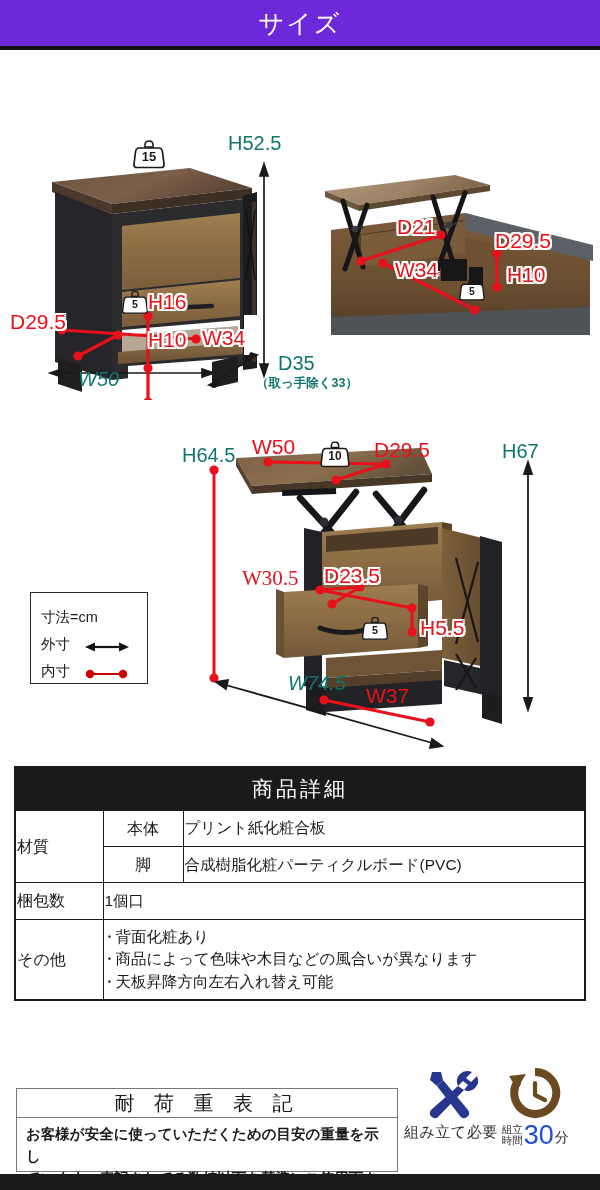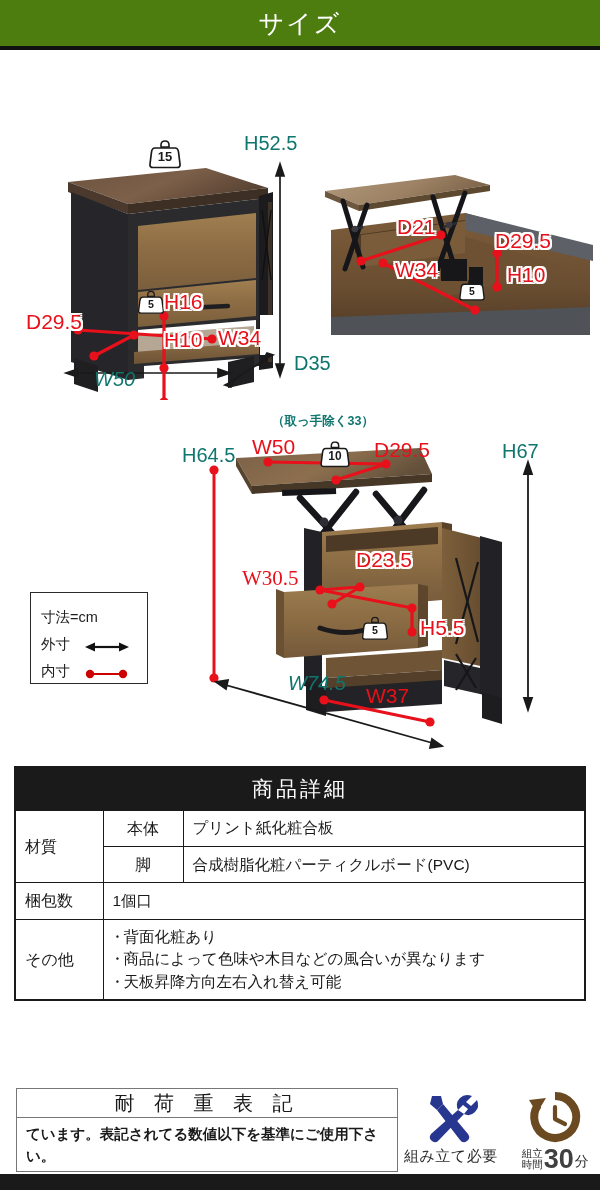--- a/index.html
+++ b/index.html
@@ -16,7 +16,7 @@
   
   .header-bar {
     position: absolute; left: 0; top: 0; width: 600px; height: 46px;
-    background: #4d7c0f;
+    background: #6d28d9;
     display: flex; align-items: center; justify-content: center;
   }
   .header-title {

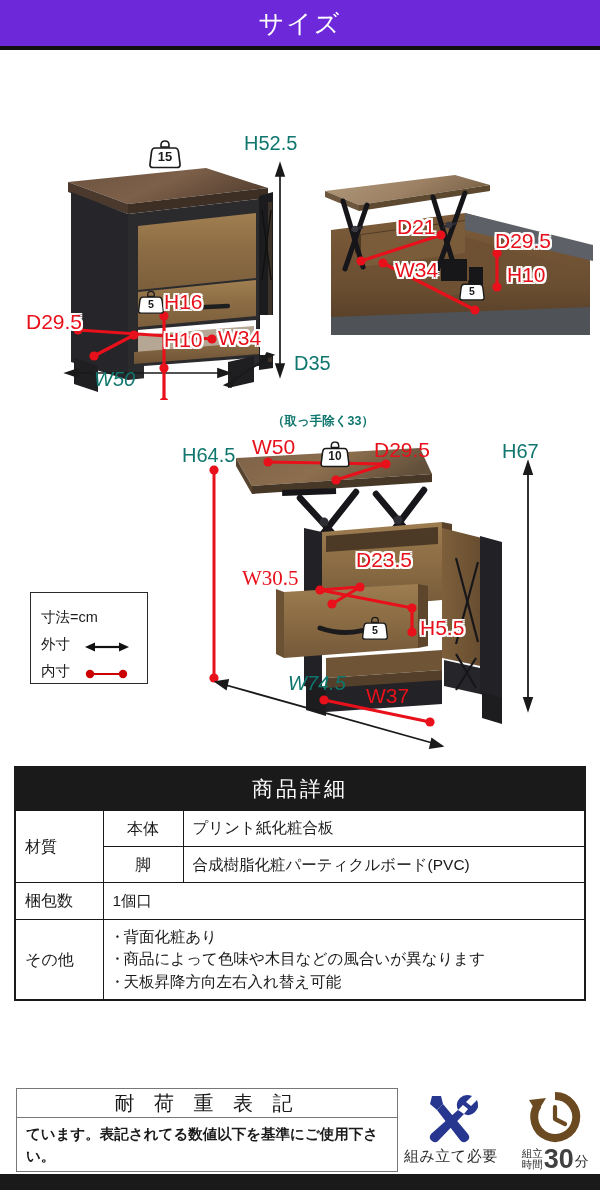--- a/index.html
+++ b/index.html
@@ -135,7 +135,7 @@
   </div>
   <div class="header-rule"></div>
 
-  <div class="diagram" style="left:16px;top:130px;width:310px;height:270px;text-decoration:underline;">
+  <div class="diagram" style="left:0;top:130px;width:310px;height:270px;text-decoration:underline;">
     <svg class="svgwrap" width="310" height="270" viewBox="0 0 310 270">
       <defs>
         <linearGradient id="woodTopA" x1="0" y1="0" x2="1" y2="0.4">

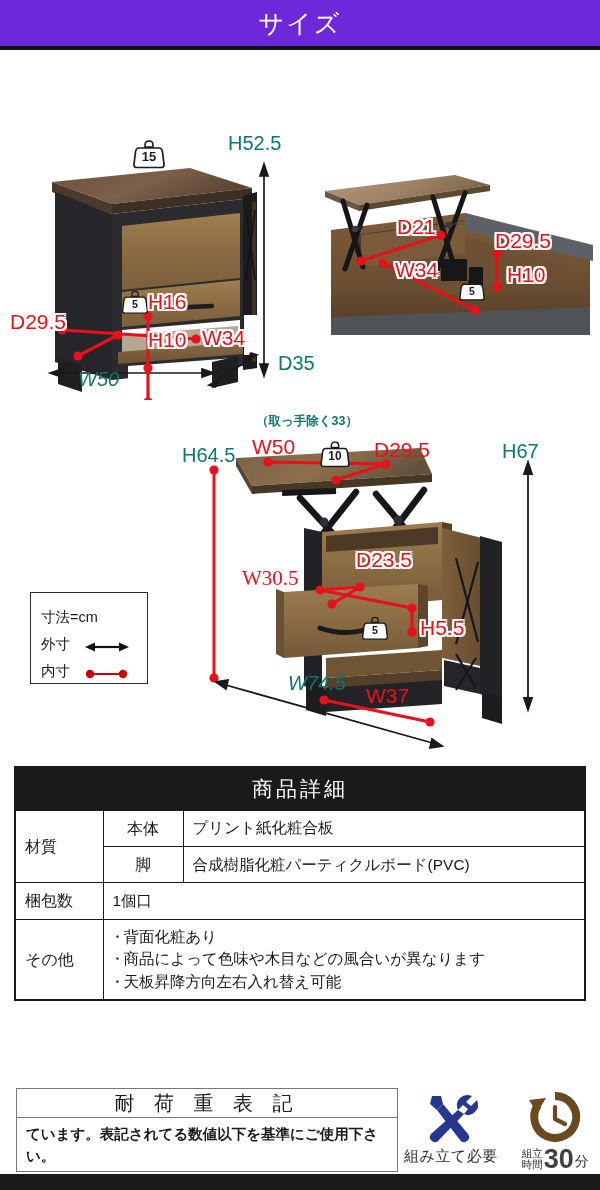--- a/index.html
+++ b/index.html
@@ -43,7 +43,7 @@
   .dim-out {
     position: absolute; color: #0f766e; font-size: 20px; white-space: nowrap;
   }
-  .dim-out.small { font-size: 12.5px; font-weight: bold; margin-top: 38px; }
+  .dim-out.small { font-size: 12.5px; font-weight: bold; }
   .dim-in {
     position: absolute; color: #e8101a; font-size: 21px; font-weight: 400;
     white-space: nowrap;

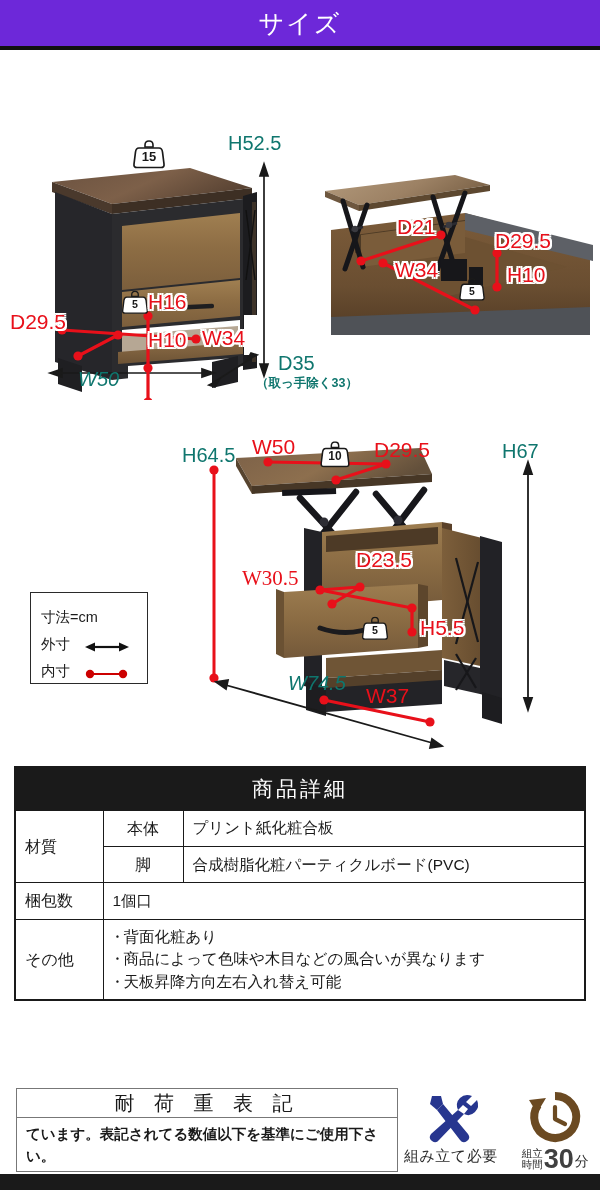--- a/index.html
+++ b/index.html
@@ -458,7 +458,7 @@
 
     <div class="dim-in plain" style="left:72px;top:3px;">W50</div>
     <div class="dim-in plain" style="left:194px;top:6px;">D29.5</div>
-    <div class="dim-in" style="left:144px;top:116px;margin-left:32px;">D23.5</div>
+    <div class="dim-in" style="left:144px;top:132px;">D23.5</div>
     <div class="dim-in plain" style="left:62px;top:134px;font-family:Liberation Serif, serif;">W30.5</div>
     <div class="dim-in" style="left:240px;top:184px;">H5.5</div>
     <div class="dim-in plain" style="left:186px;top:252px;">W37</div>

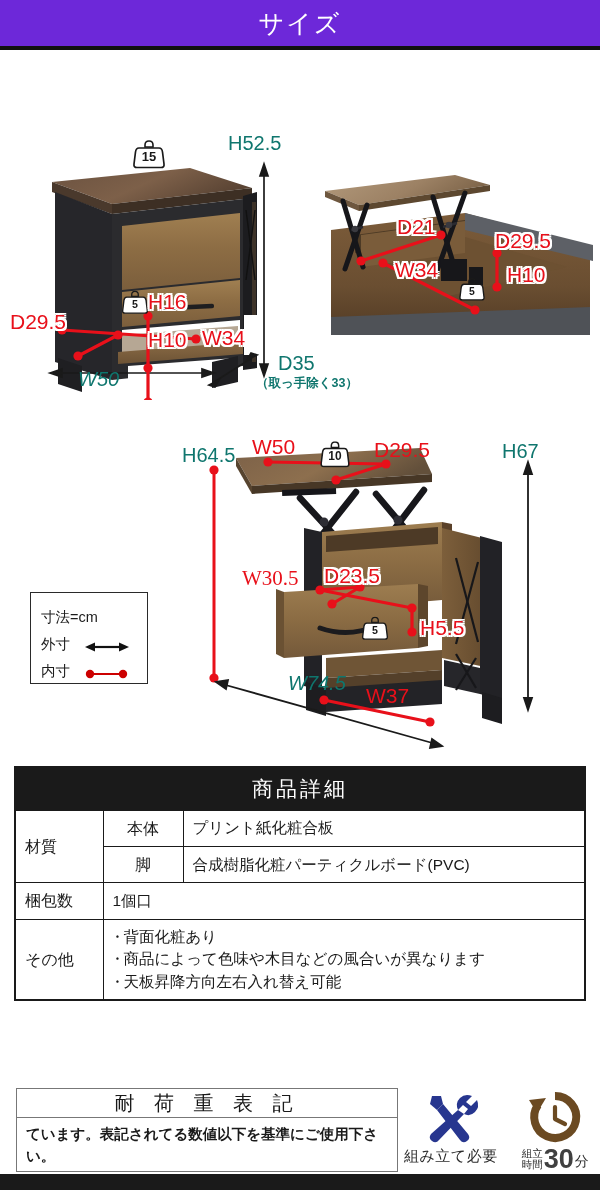--- a/index.html
+++ b/index.html
@@ -83,7 +83,7 @@
   }
   .detail-table td {
     border: 1.6px solid #1a1a1a; font-size: 15.5px; color: #1a1a1a;
-    padding: 6px 9px; vertical-align: middle; line-height: 1.45;
+    padding: 6px 1px; vertical-align: middle; line-height: 1.45;
   }
   .detail-table td.lab { width: 88px; font-size: 16px; }
   .detail-table td.sub { text-align: center; width: 80px; font-size: 16px; }

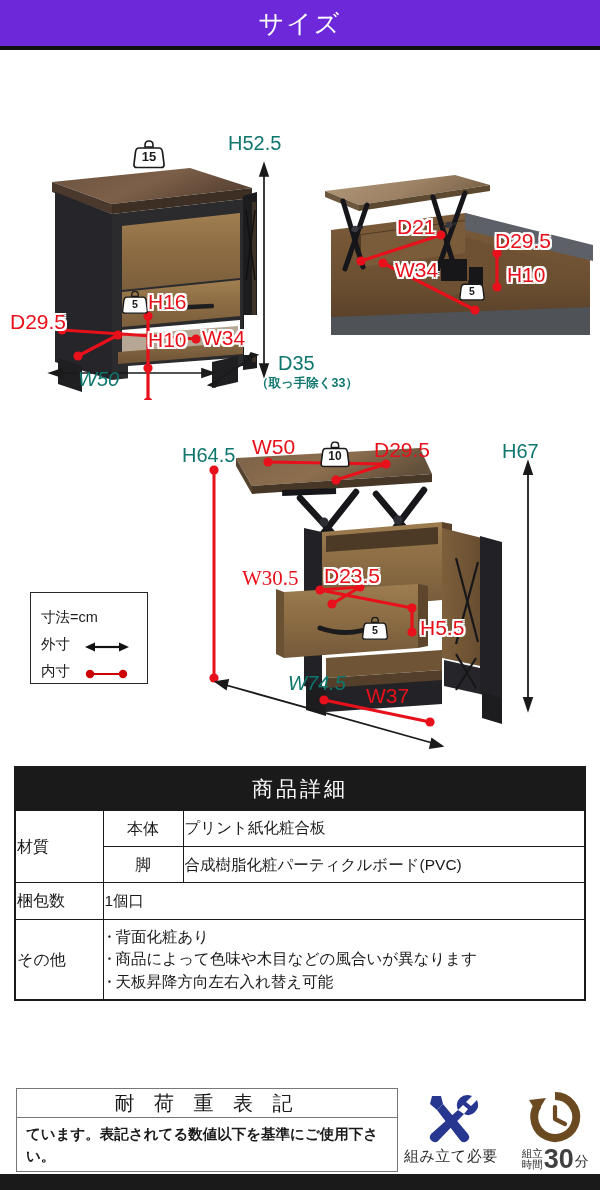--- a/index.html
+++ b/index.html
@@ -521,6 +521,7 @@
   <div class="load-box">
     <div class="lb-title">耐 荷 重 表 記</div>
     <div class="lb-body">
+      <div>お客様が安全に使っていただくための目安の重量を示し</div>
       <div>ています。表記されてる数値以下を基準にご使用下さい。</div>
     </div>
   </div>

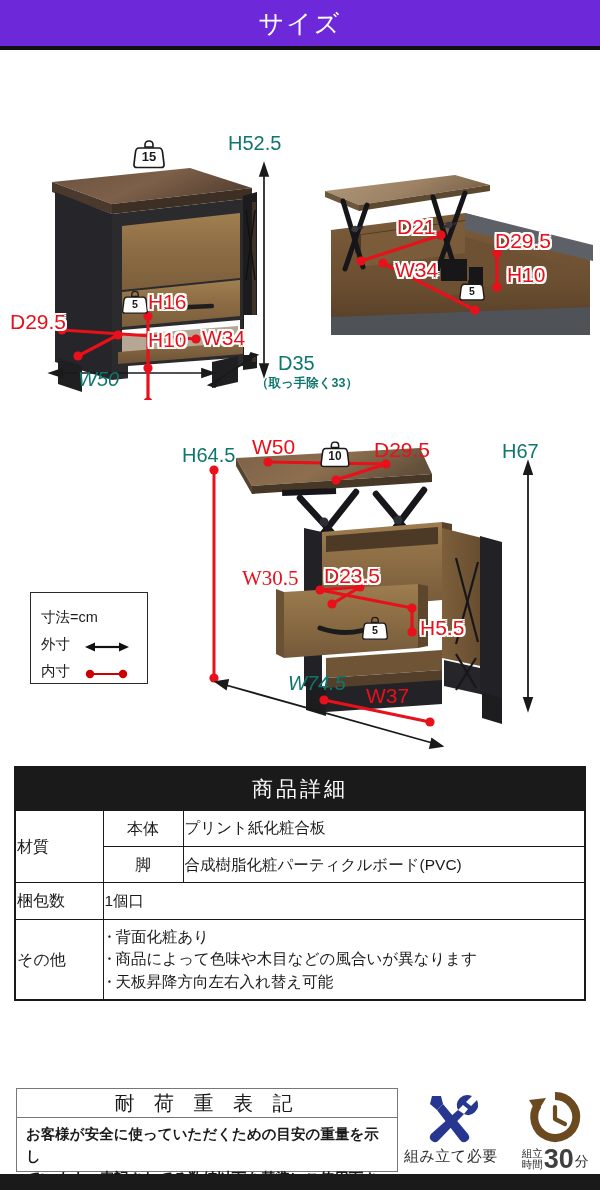--- a/index.html
+++ b/index.html
@@ -112,8 +112,8 @@
   }
 
   .assembly {
-    position: absolute; left: 404px; top: 1090px; width: 186px; height: 92px;
-    display: flex; align-items: flex-start; gap: 24px;
+    position: absolute; left: 404px; top: 1066px; width: 186px; height: 92px;
+    display: flex; align-items: flex-start; gap: 4px;
   }
   .asm-item { display: flex; flex-direction: column; align-items: center; }
   .asm-label { font-size: 15px; color: #2b2b2b; letter-spacing: .5px; margin-top: 1px; }

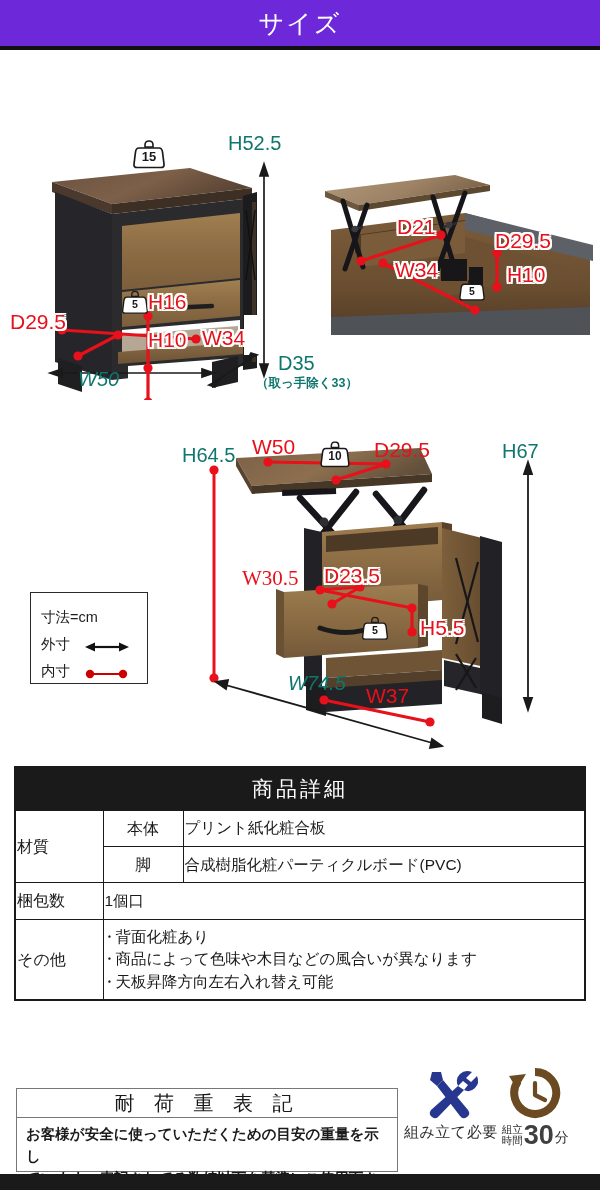--- a/index.html
+++ b/index.html
@@ -122,7 +122,7 @@
     display: flex; flex-direction: column; font-size: 10.5px; line-height: 1.05;
     color: #2b2b2b; padding-bottom: 3px;
   }
-  .asm-time .big { font-size: 27px; font-weight: bold; color: #404040; line-height: .95; }
+  .asm-time .big { font-size: 27px; font-weight: normal; color: #1d4ed8; line-height: .95; }
   .asm-time .unit { font-size: 14px; color: #2b2b2b; padding-bottom: 2px; }
 </style>
 </head>

